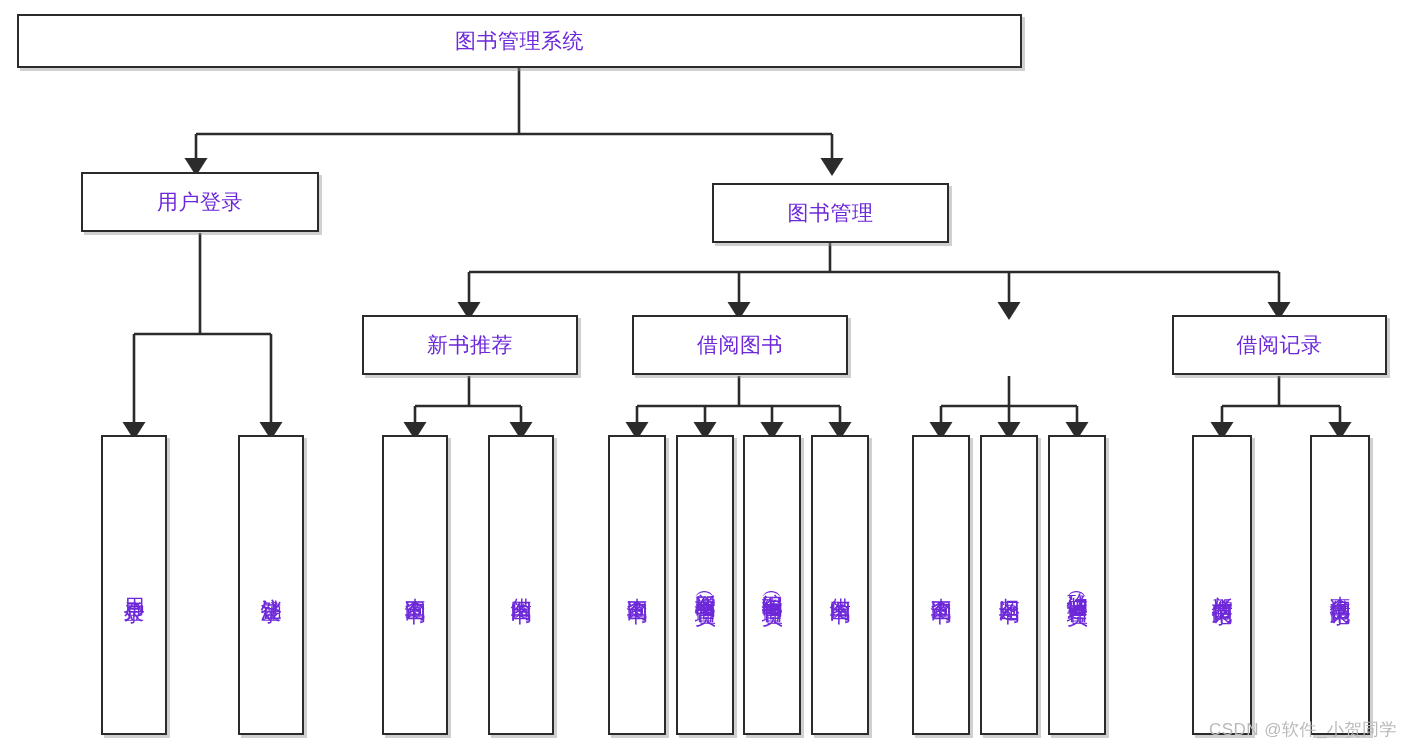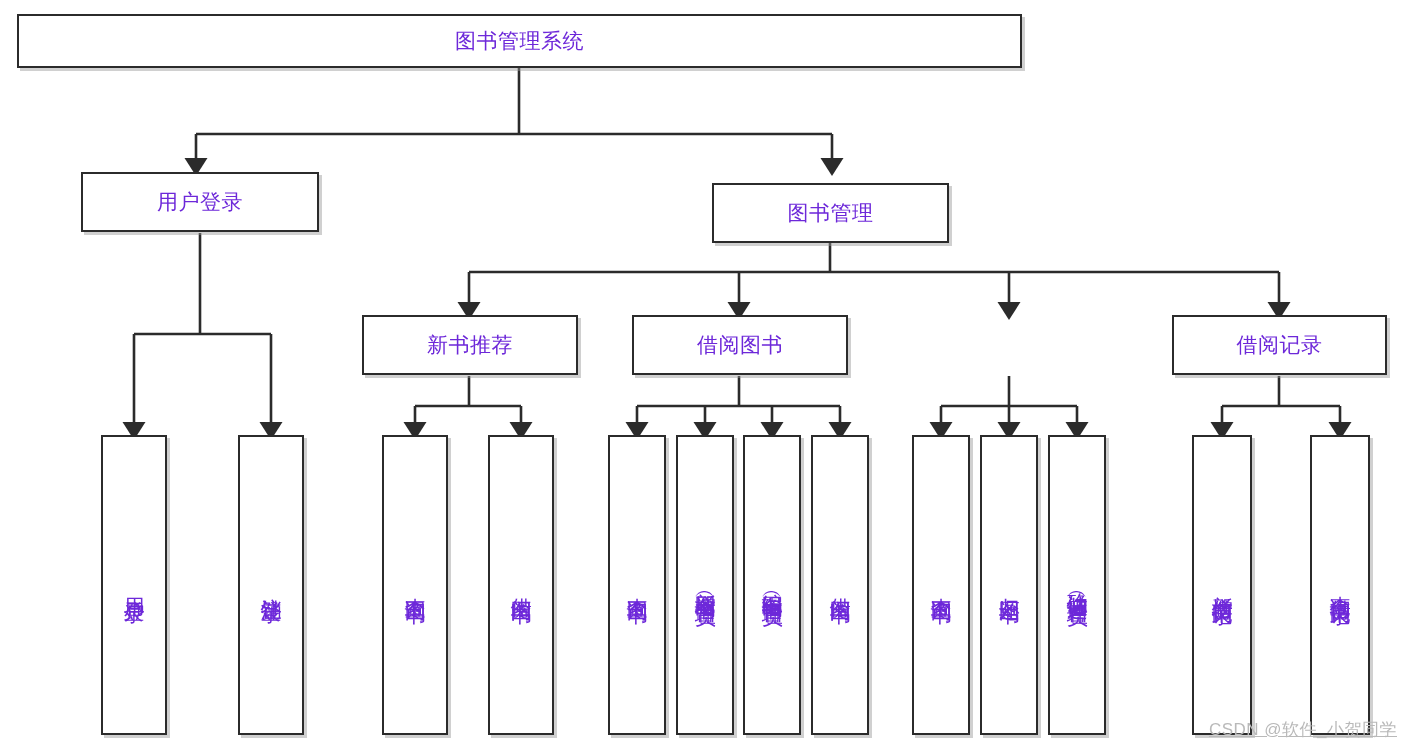--- a/index.html
+++ b/index.html
@@ -65,7 +65,6 @@
     letter-spacing: 0.5px;
     white-space: nowrap;
     user-select: none;
-    text-decoration: underline;
   }
 </style>
 </head>

